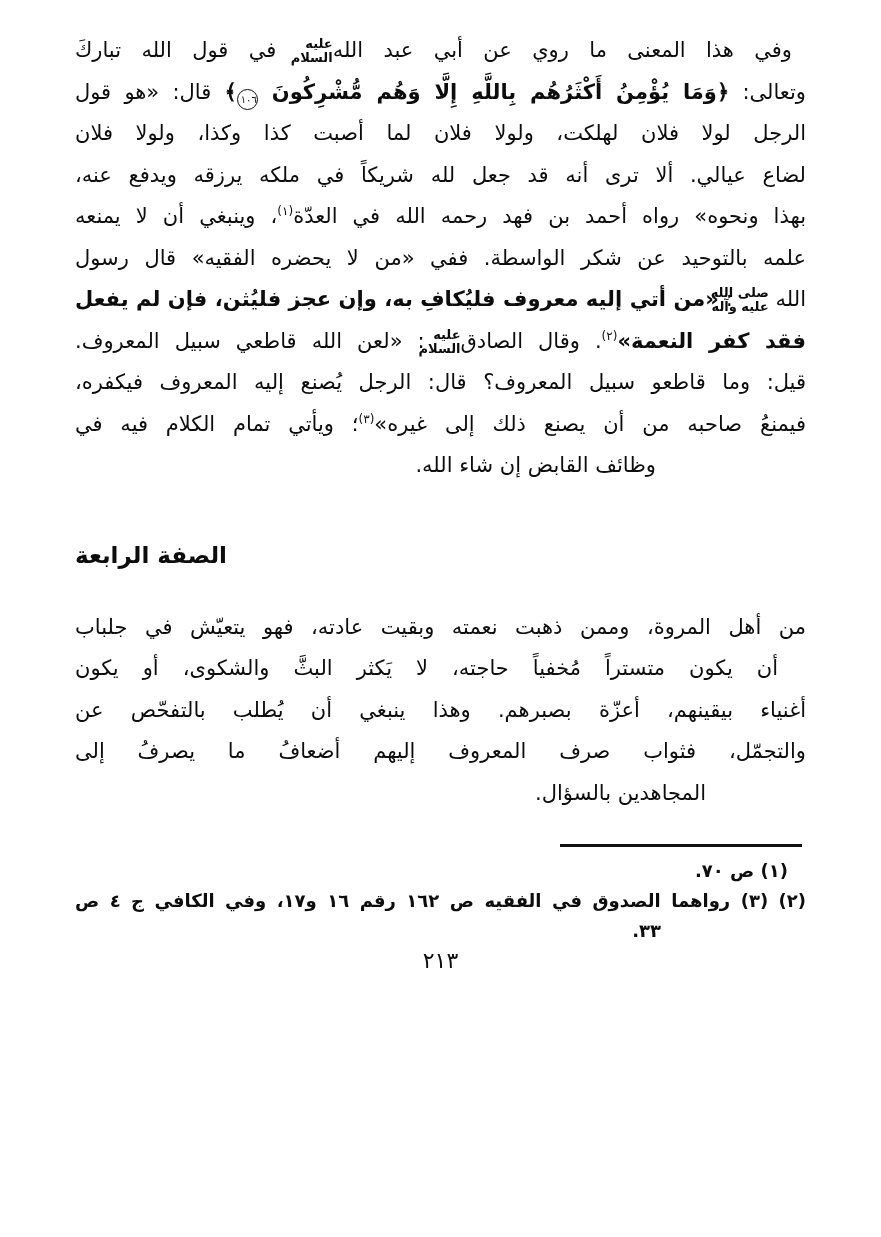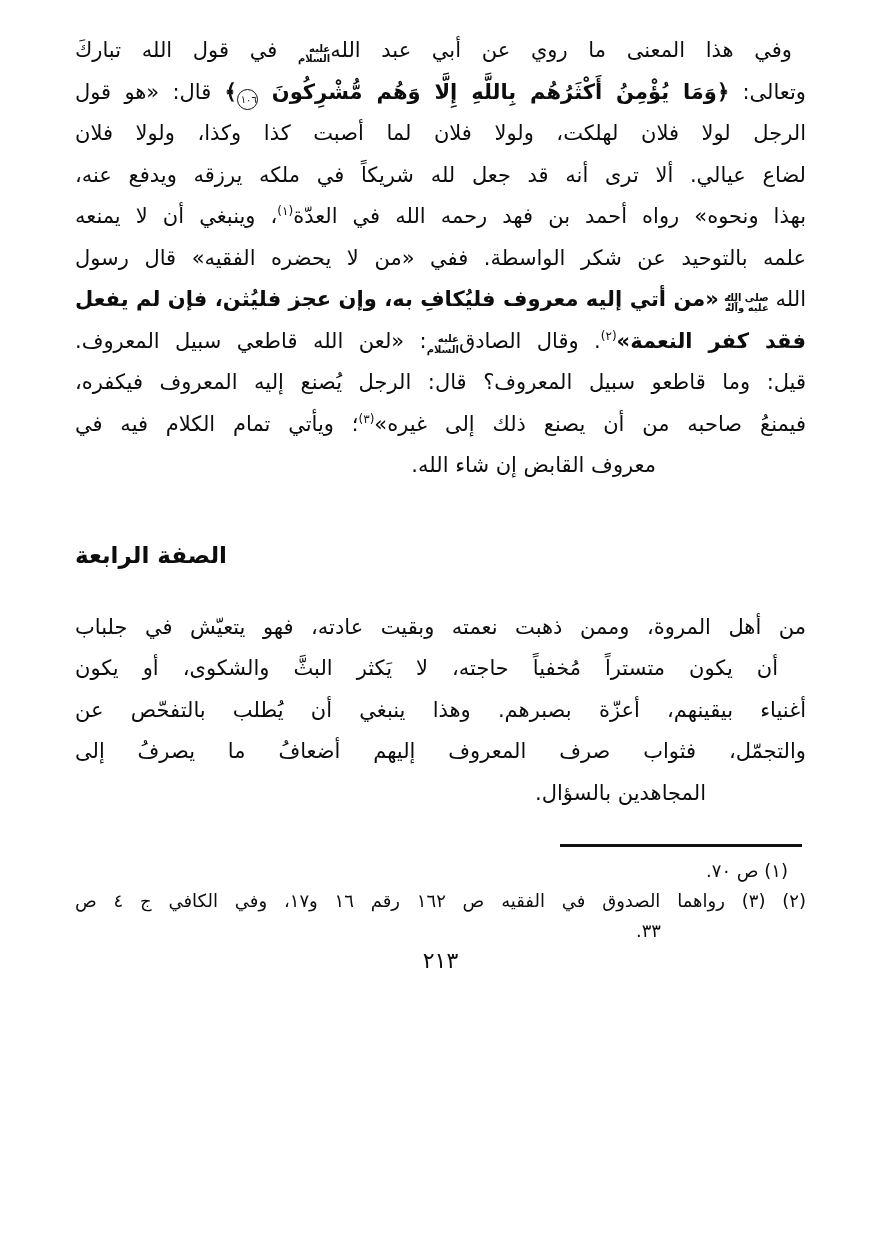--- a/index.html
+++ b/index.html
@@ -25,7 +25,7 @@
     vertical-align:-4px;font-weight:normal;box-sizing:border-box;
   }
   .hon{
-    display:inline-block;font-size:10px;line-height:1.05;text-align:right;
+    display:inline-block;font-size:13px;line-height:1.05;text-align:right;
     vertical-align:-5px;font-weight:bold;letter-spacing:0;max-width:36px;
     white-space:nowrap;
   }

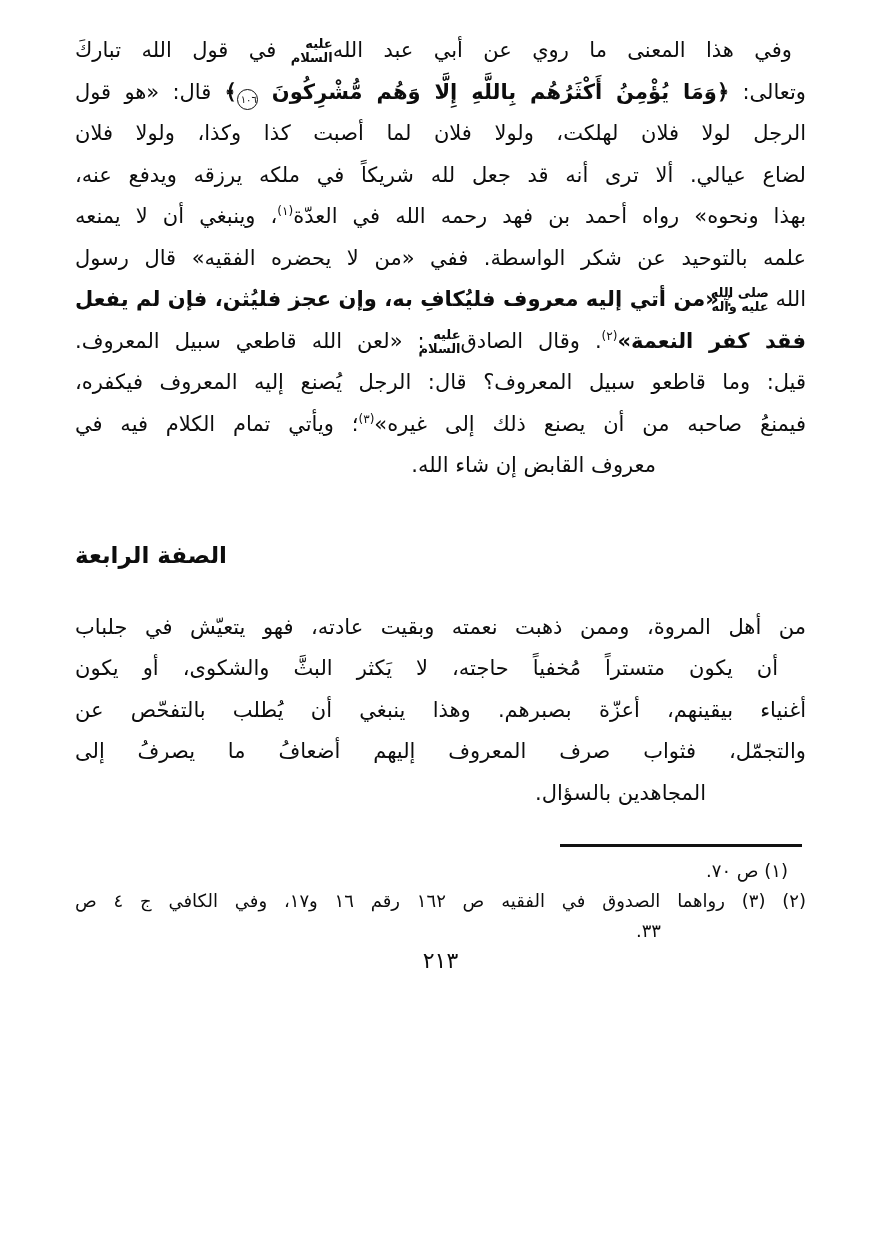--- a/index.html
+++ b/index.html
@@ -59,7 +59,7 @@
       <div class="line just"><b class="hadith">فقد كفر النعمة»</b><sup>(٢)</sup><span>. وقال الصادق</span><span class="hon">عليه<br>السلام</span><span>: «لعن الله قاطعي سبيل المعروف.</span></div>
       <div class="line just"><span>قيل: وما قاطعو سبيل المعروف؟ قال: الرجل يُصنع إليه المعروف فيكفره،</span></div>
       <div class="line just"><span>فيمنعُ صاحبه من أن يصنع ذلك إلى غيره»</span><sup>(٣)</sup><span>؛ ويأتي تمام الكلام فيه في</span></div>
-      <div class="line endline" style="padding-right: 150px;"><span>معروف القابض إن شاء الله.</span></div>
+      <div class="line endline" style="padding-right: 150px;"><span>وظائف القابض إن شاء الله.</span></div>
     </div>
 
   <div class="heading">الصفة الرابعة</div>

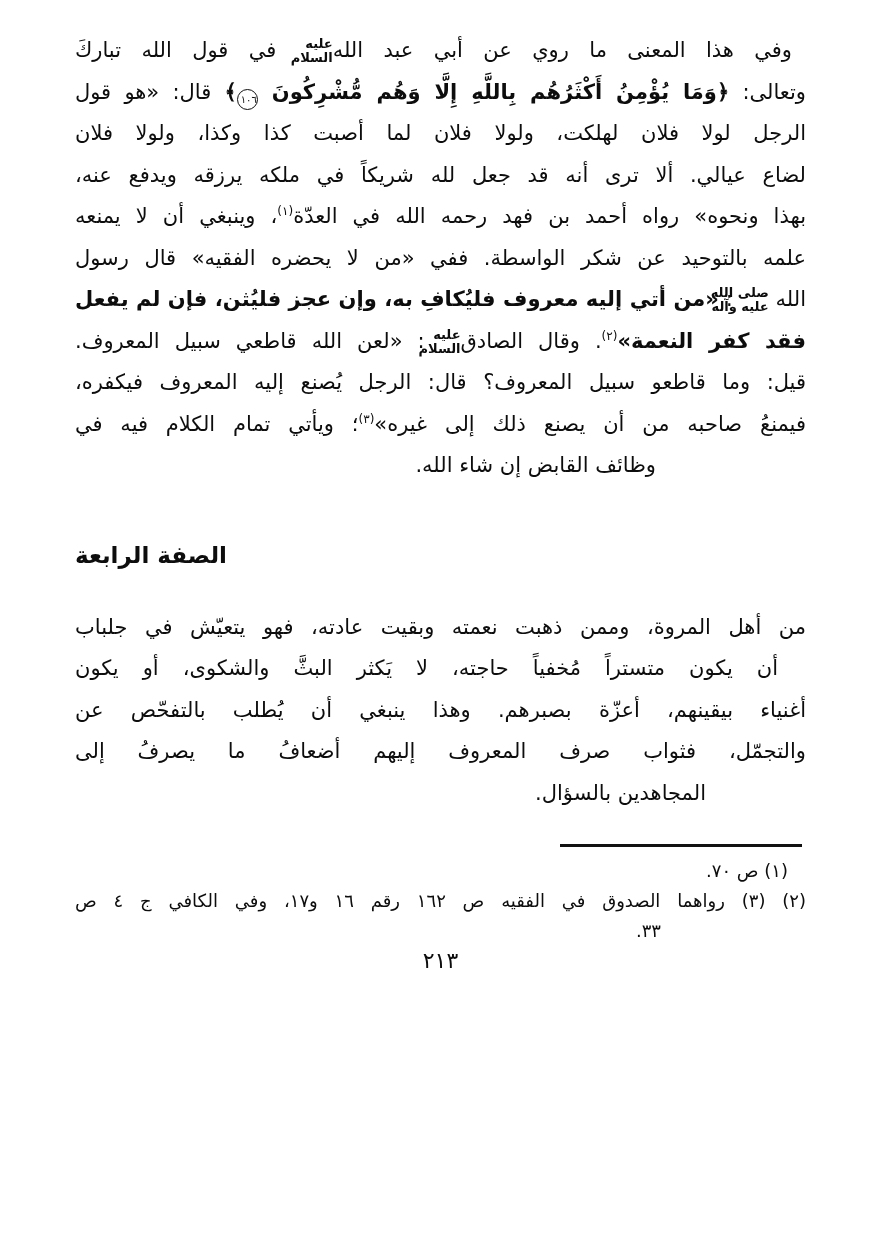--- a/index.html
+++ b/index.html
@@ -37,7 +37,7 @@
   .fn-sep{
     width:242px;height:3px;background:#111;margin:30px 4px 0 auto;
   }
-  .footnotes{margin-top:9px;font-size:18px;}
+  .footnotes{margin-top:9px;font-size:18px;font-weight:bold;}
   .footnotes .line{line-height:30px;height:30px;}
   .page-number{
     text-align:center;font-size:22px;line-height:30px;

